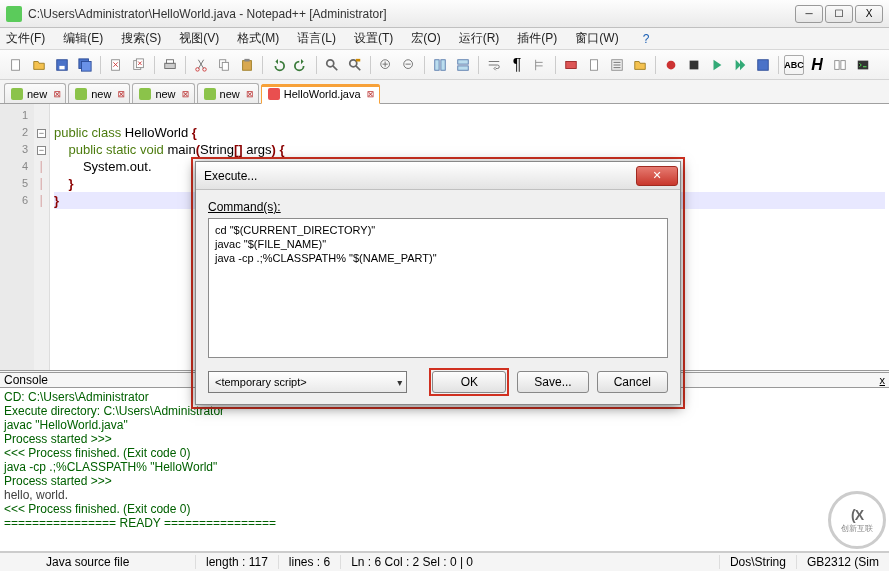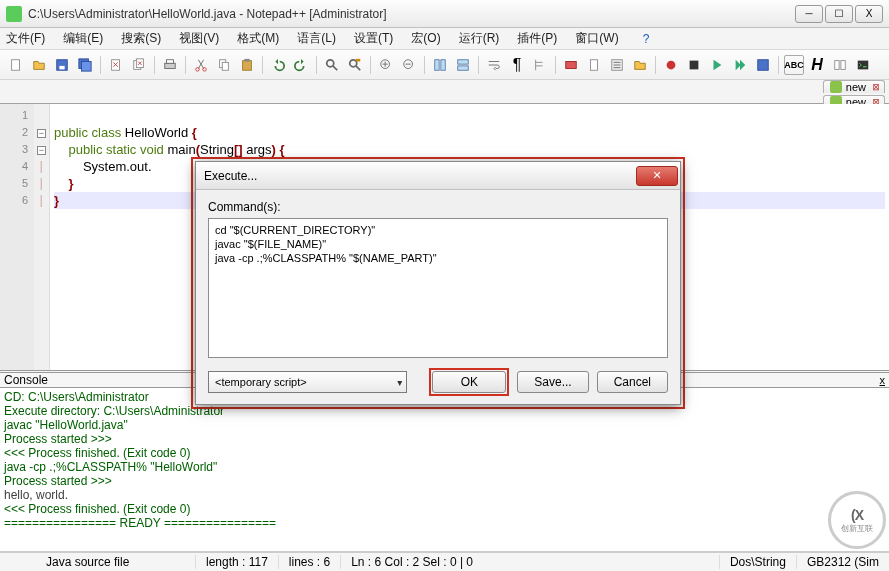--- a/index.html
+++ b/index.html
@@ -25,7 +25,7 @@
 .sep { width: 1px; height: 18px; background: #ccc; margin: 0 2px; }
 
 
-.tabbar { height: 24px; background: #f4f4f4; border-bottom: 1px solid #a0a0a0; display: flex; align-items: flex-end; padding: 0 4px; gap: 2px; flex-direction: column; }
+.tabbar { height: 24px; background: #f4f4f4; border-bottom: 1px solid #a0a0a0; display: flex; align-items: flex-end; padding: 0 4px; gap: 2px; }
 .tab { height: 20px; border: 1px solid #b0b0b0; border-bottom: none; background: linear-gradient(#fbfbfb,#ececec); padding: 0 18px 0 6px; font-size: 11px; display:flex; align-items:center; position: relative; border-radius: 3px 3px 0 0; }
 .tab.active { background: #fff; border-color: #f7a139; border-bottom: 1px solid #fff; margin-bottom: -1px; }
 .tab.active::before { content:""; position:absolute; top:-1px; left:-1px; right:-1px; height:3px; background:#f7a139; border-radius: 3px 3px 0 0; }

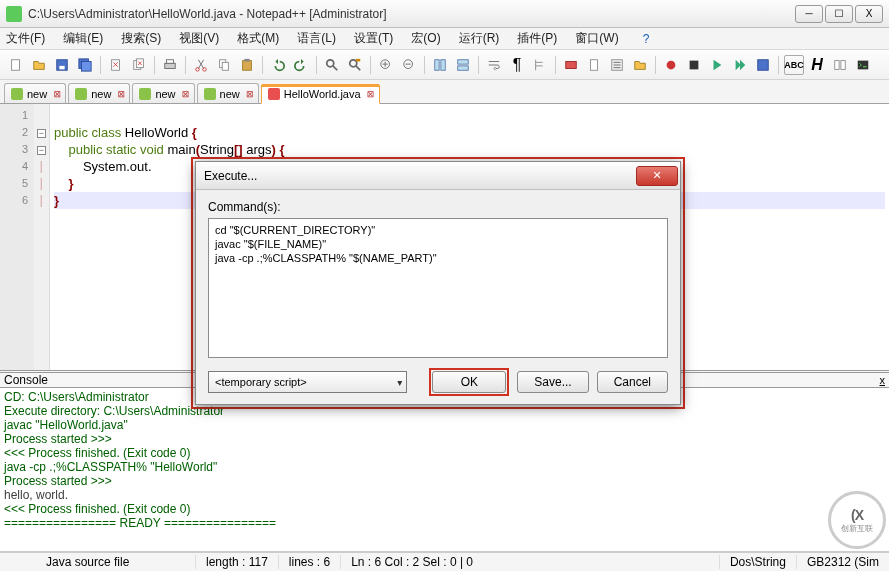--- a/index.html
+++ b/index.html
@@ -61,7 +61,7 @@
 .dlg-title { height:28px; background: linear-gradient(#fff,#e3e3e3); border-bottom:1px solid #c0c0c0; display:flex; align-items:center; padding-left:8px; font-size:12px; }
 .dlg-close { margin-left:auto; width:42px; height:20px; margin-right:2px; background: linear-gradient(#e67b71,#c8372c); border:1px solid #a02a20; border-radius:3px; color:#fff; font-size:11px; display:flex; align-items:center; justify-content:center; }
 .dlg-body { flex:1; padding: 10px 12px 8px; display:flex; flex-direction:column; }
-.dlg-label { font-size:12px; margin-bottom:4px; }
+.dlg-label { font-size:12px; margin-bottom:4px;text-decoration:underline; }
 .dlg-text { flex:1; border:1px solid #8c8c8c; background:#fff; padding:4px 6px; font-size:11px; line-height:14px; white-space:pre; overflow:auto; position:relative; }
 .dlg-foot { display:flex; align-items:center; gap:8px; margin-top:10px; }
 .combo { width:206px; height:22px; border:1px solid #7a7a7a; background:linear-gradient(#fff,#e9e9e9); font-size:11px; padding:0 18px 0 6px; display:flex; align-items:center; position:relative; }

